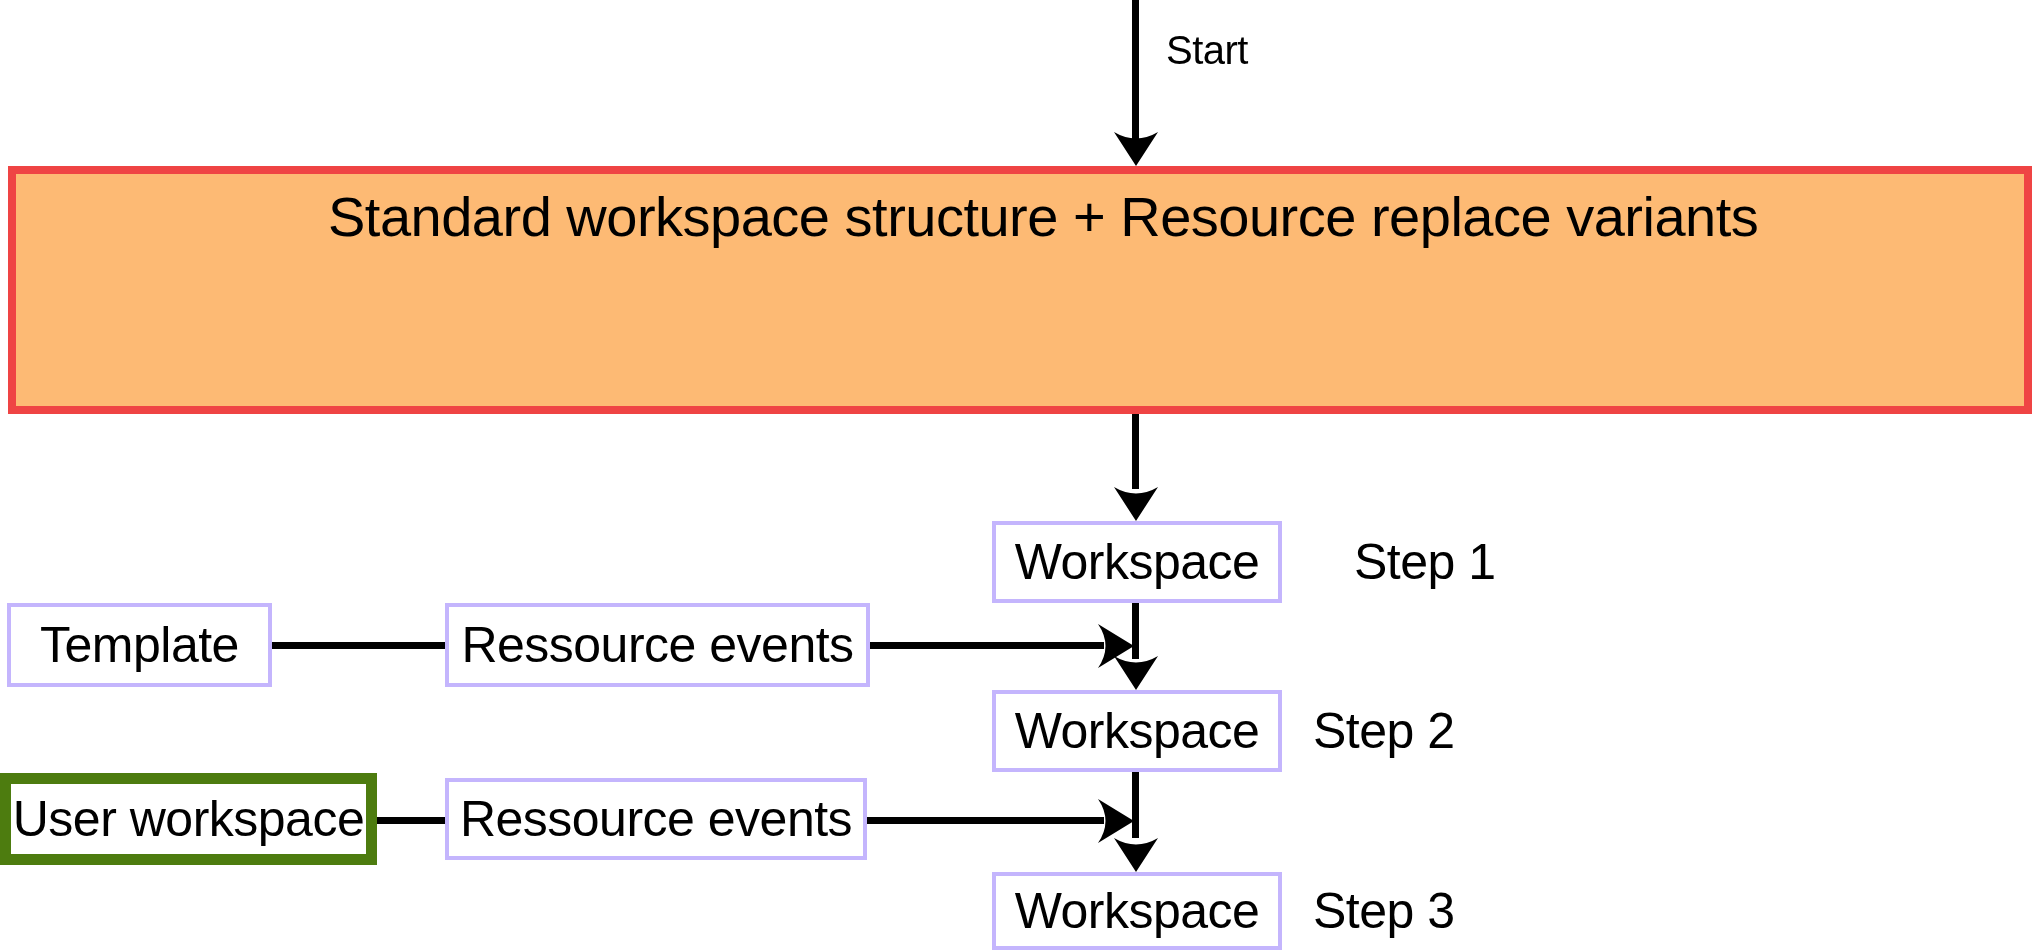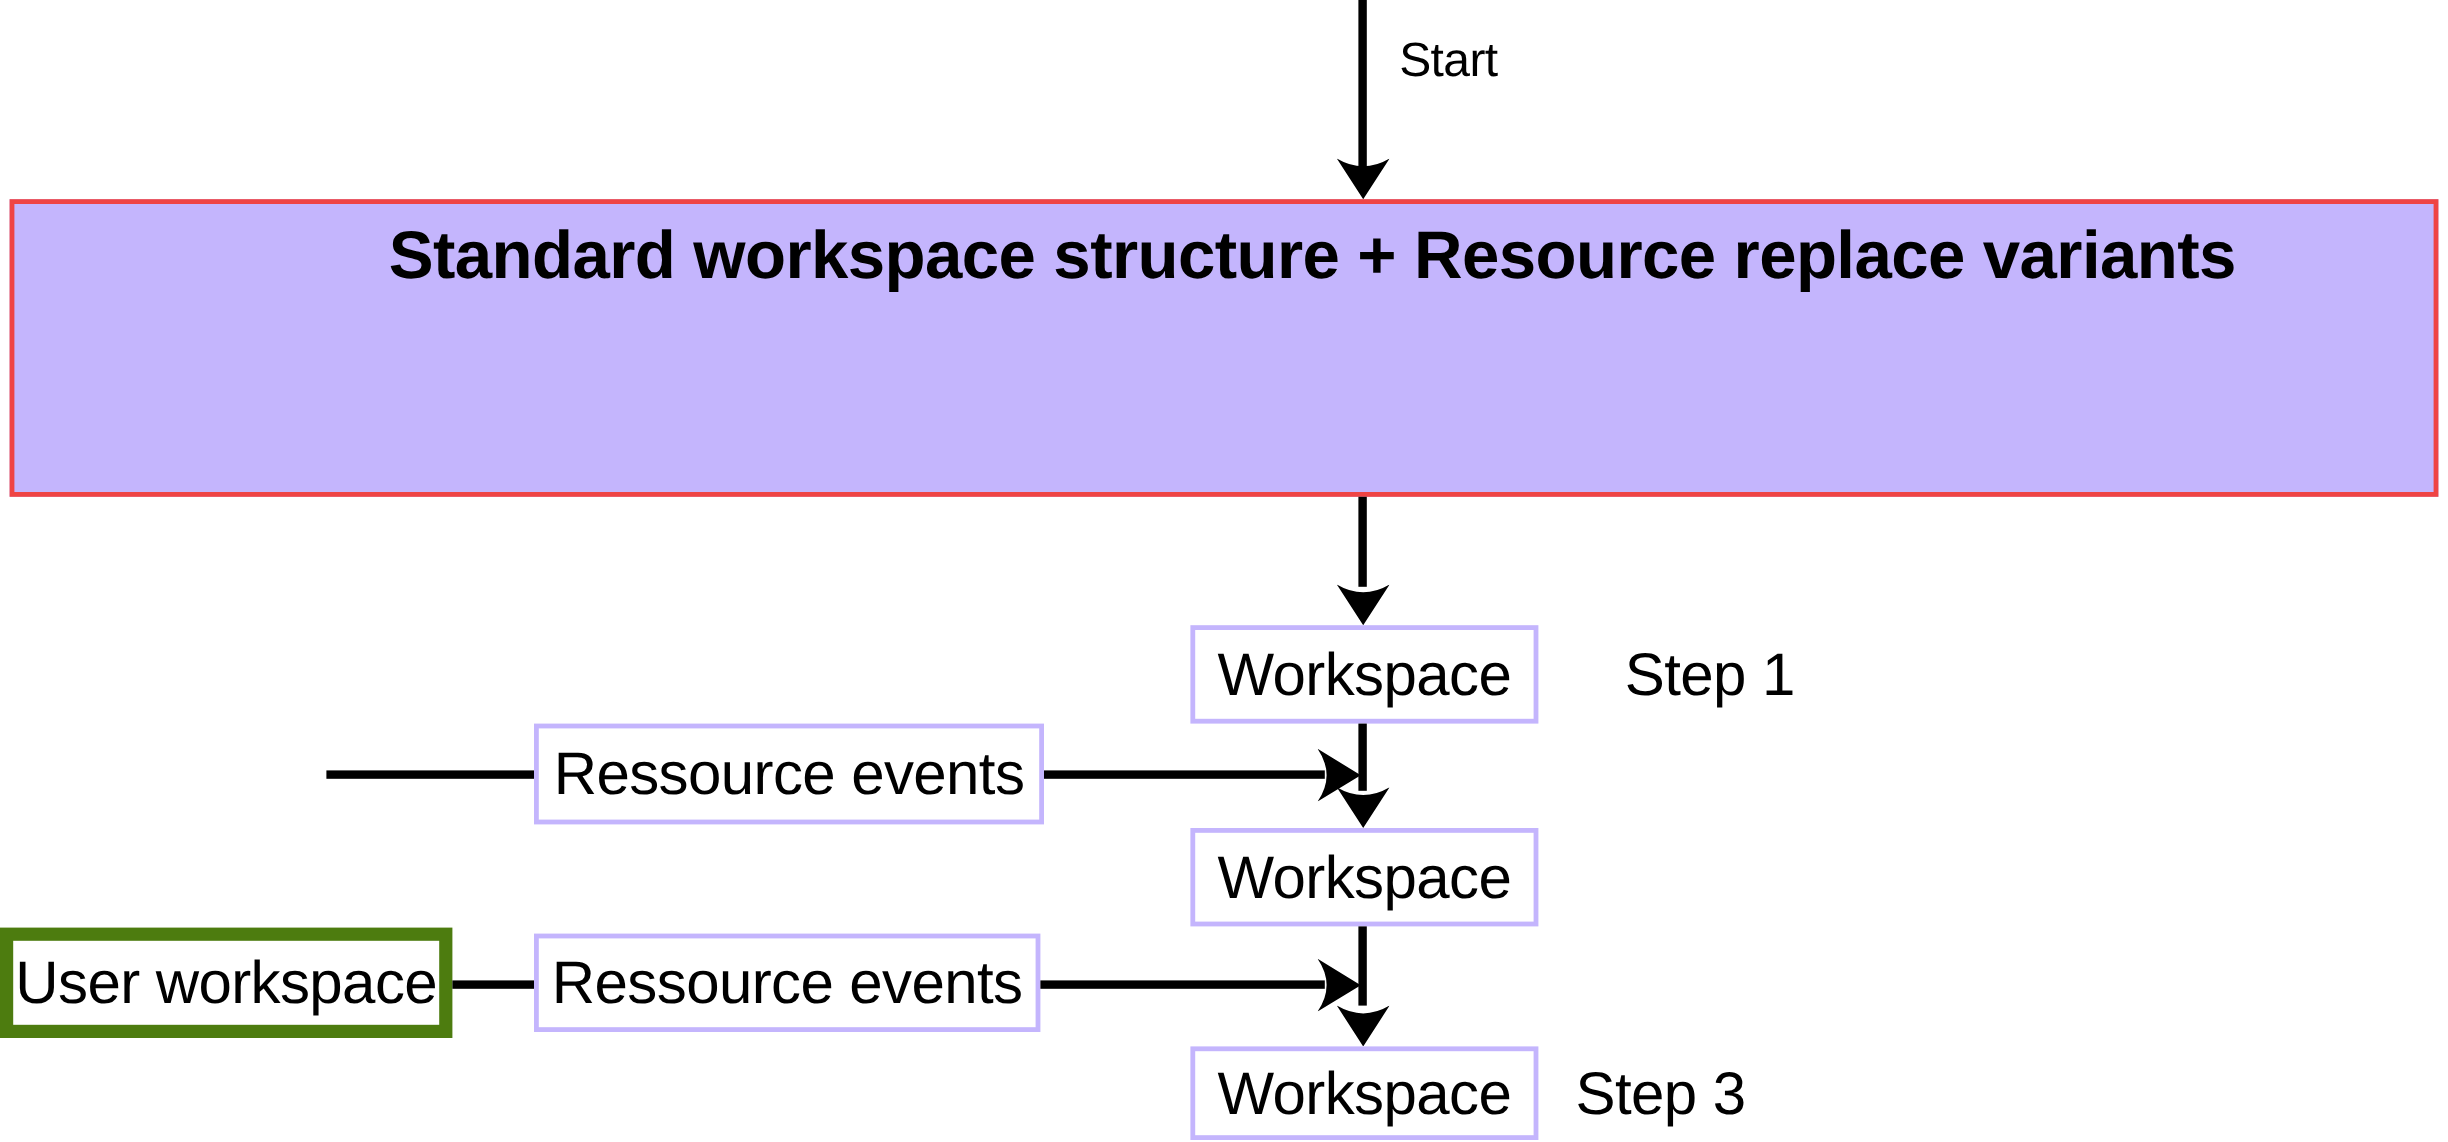--- a/index.html
+++ b/index.html
@@ -33,9 +33,8 @@
   .big-box {
     position: absolute;
     box-sizing: border-box;
-    border: 4px solid #ef4444;
-    background: #c4b5fd;
-    font-weight: bold;
+    border: 8px solid #ef4444;
+    background: #fdba74;
   }
   .big-box .title {
     position: absolute;

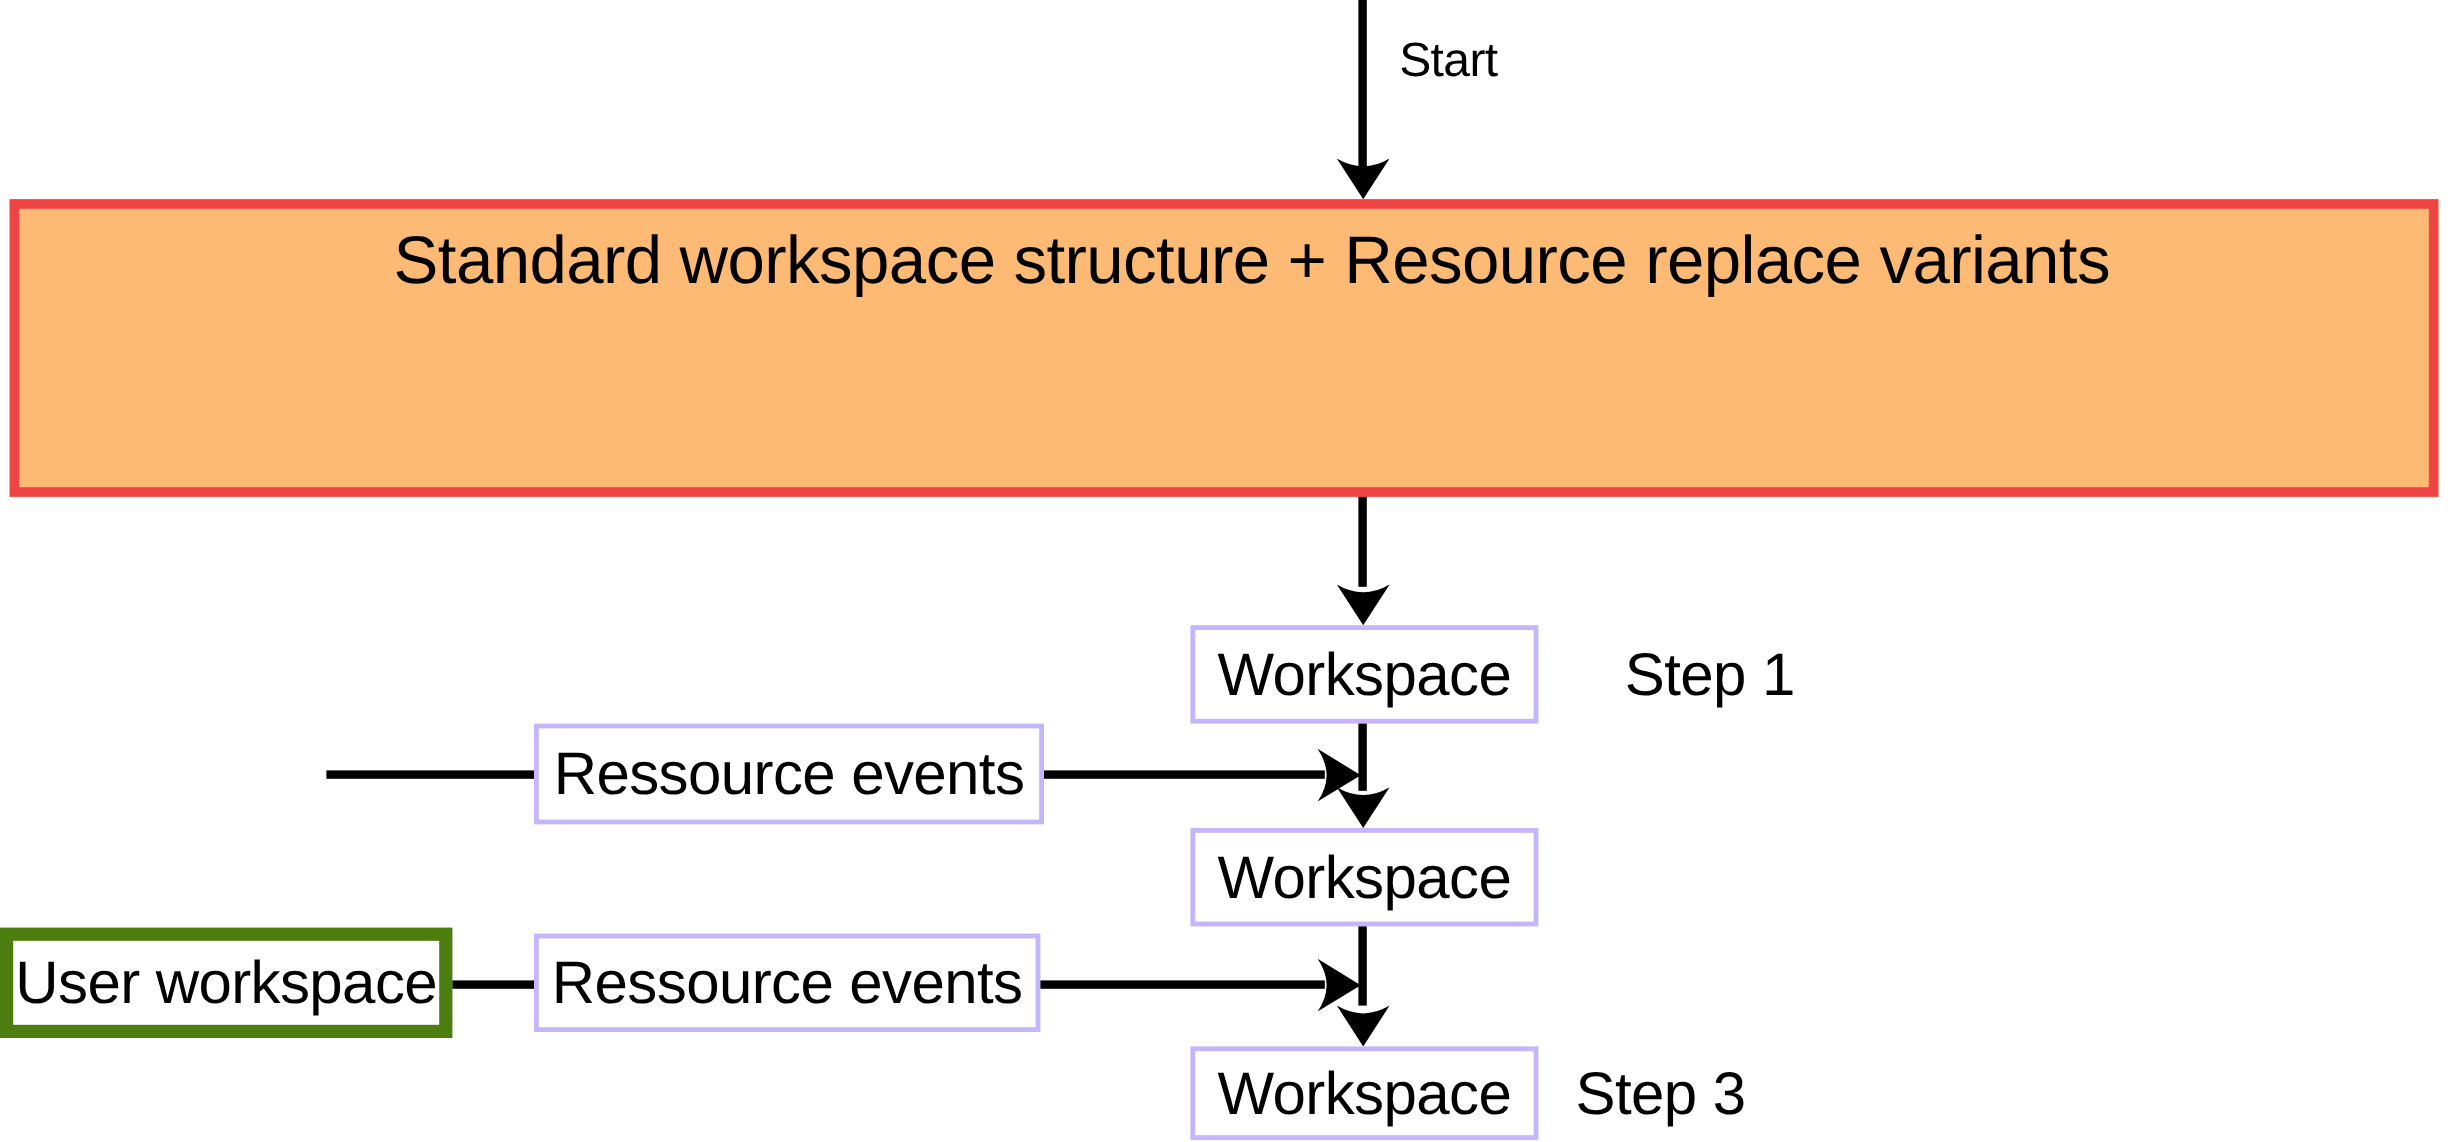--- a/index.html
+++ b/index.html
@@ -106,6 +106,9 @@
     <path d="M0,0 Q22,13 44,0 L22,34 Z" fill="#000000"></path>
   </svg>
 
+  <div class="box" style="left:7px; top:603px; width:265px; height:84px;">
+    <span>Template</span>
+  </div>
   <div class="line" style="left:272px; top:642px; width:173px; height:7px;"></div>
   <div class="box" style="left:445px; top:603px; width:425px; height:84px;">
     <span>Ressource events</span>

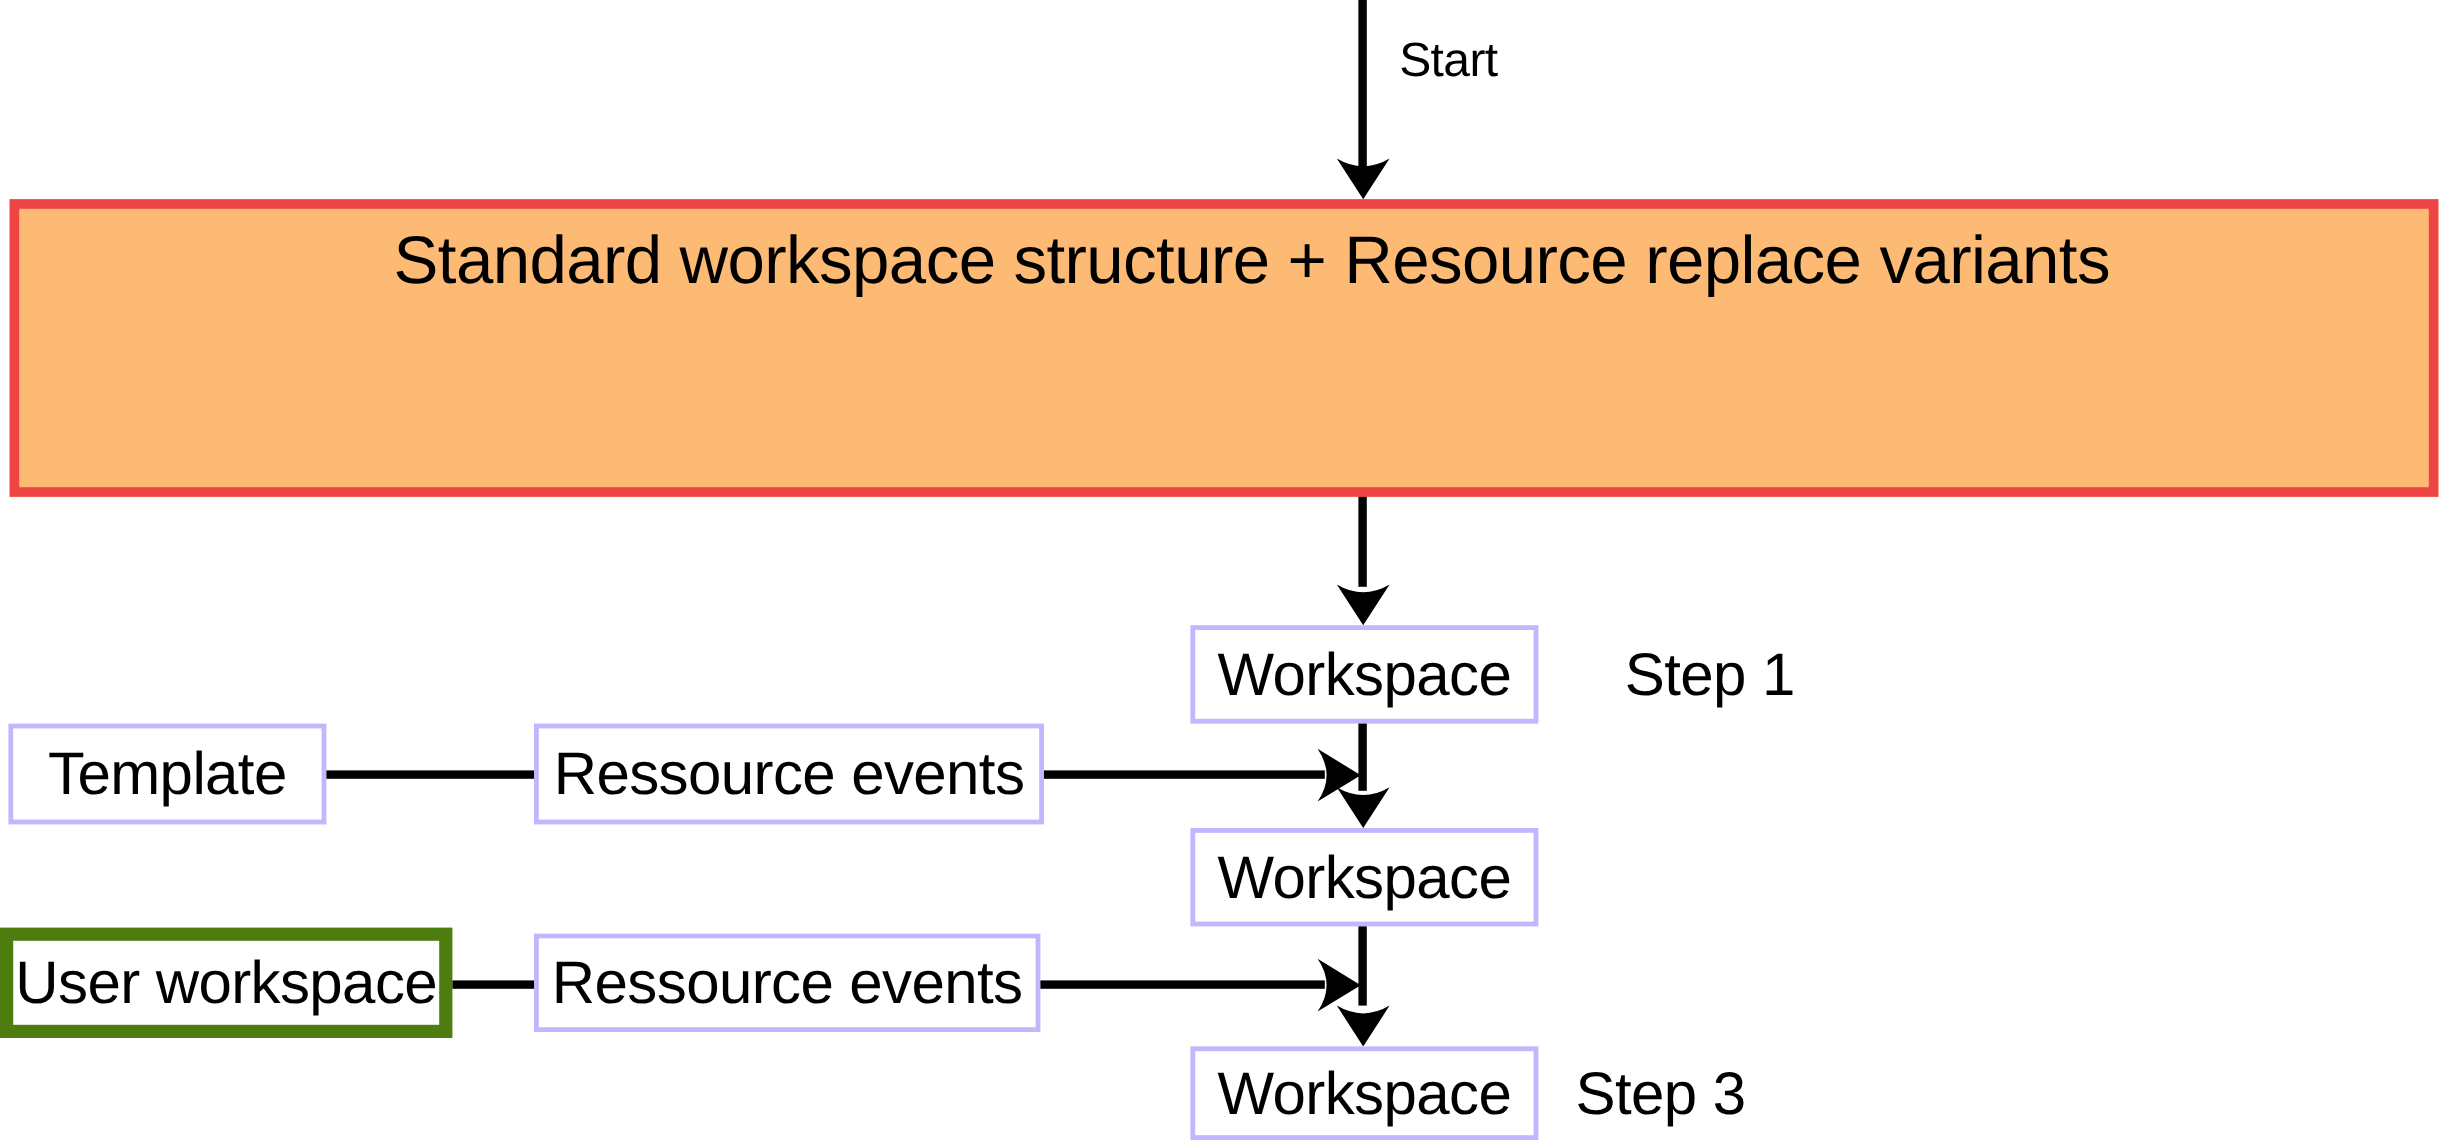--- a/index.html
+++ b/index.html
@@ -121,6 +121,7 @@
   <div class="box" style="left:992px; top:690px; width:290px; height:82px;">
     <span>Workspace</span>
   </div>
+  <div class="step-label" style="left:1313px; top:690px; height:82px;">Step 2</div>
 
   <div class="line" style="left:1132px; top:772px; width:7px; height:66px;"></div>
   <svg class="arrowhead" style="left:1114px; top:838px;" viewBox="0 0 44 34">

